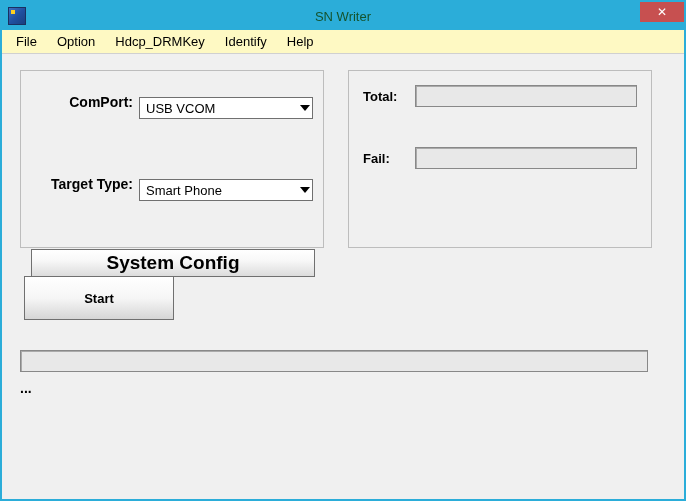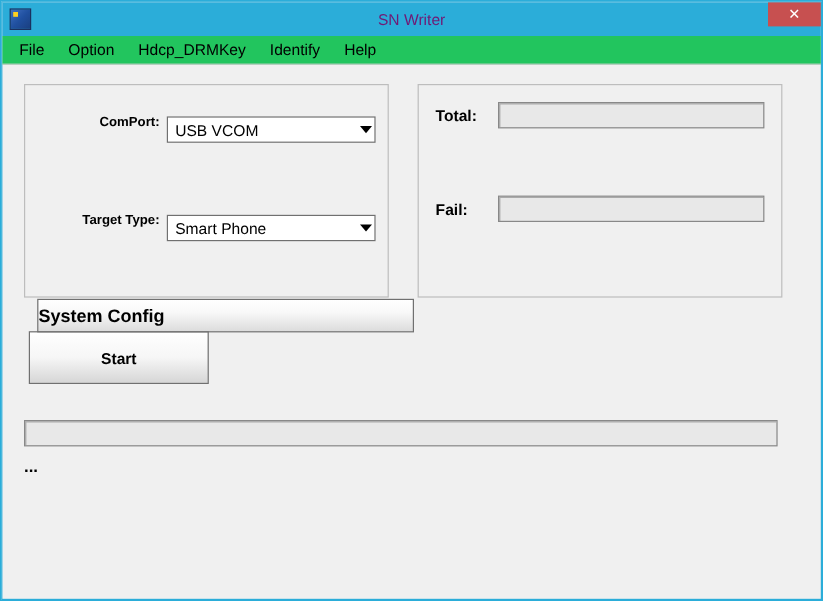--- a/index.html
+++ b/index.html
@@ -48,7 +48,7 @@
     left: 50%;
     transform: translateX(-50%);
     font-size: 13px;
-    color: #701a75;
+    color: #14532d;
   }
   .close-btn {
     position: absolute;

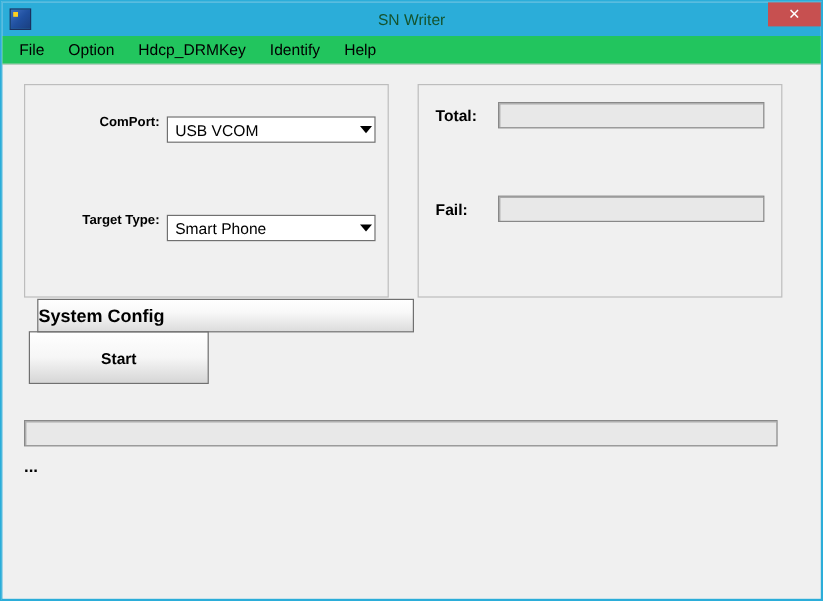--- a/index.html
+++ b/index.html
@@ -64,7 +64,7 @@
     font-family: Arial, sans-serif;
   }
   .menubar {
-    background: #22c55e;
+    background: #fef9c3;
     height: 24px;
     display: flex;
     align-items: center;

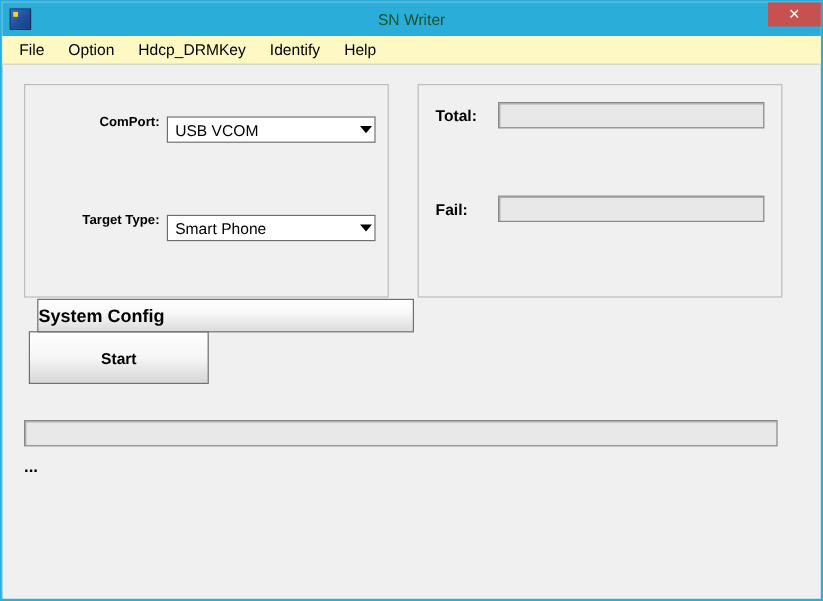--- a/index.html
+++ b/index.html
@@ -107,7 +107,7 @@
     width: 108px;
     text-align: right;
     font-weight: bold;
-    font-size: 11px;
+    font-size: 14px;
     padding-right: 6px;
   }
   .combo {

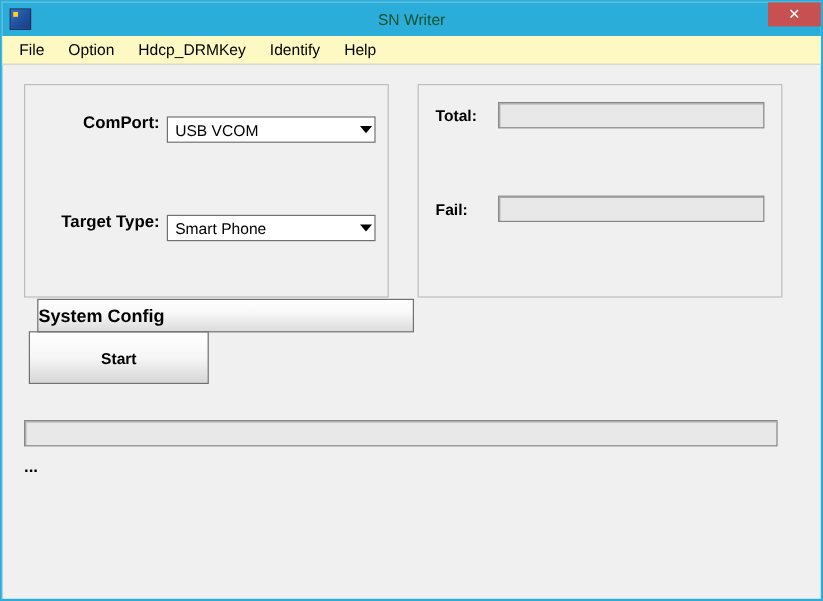--- a/index.html
+++ b/index.html
@@ -151,7 +151,7 @@
   .stat-row {
     display: flex;
     align-items: center;
-    margin-bottom: 56px;
+    margin-bottom: 40px;
   }
   .stat-label {
     width: 52px;

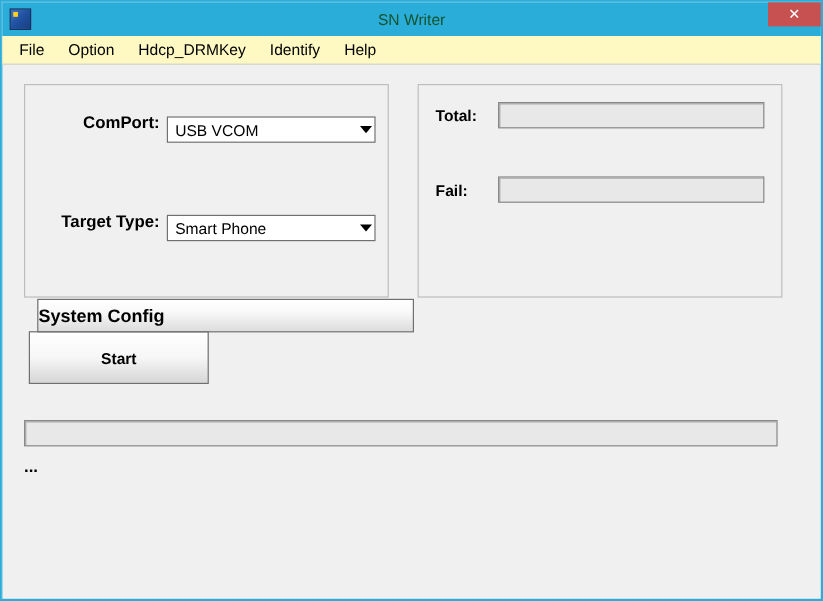--- a/index.html
+++ b/index.html
@@ -137,16 +137,16 @@
     border-top: 6px solid #000;
   }
   .btn-sysconfig {
-    width: 314px;
+    width: 284px;
     height: 28px;
     margin: 0 auto;
     background: linear-gradient(to bottom, #ffffff 0%, #f8f8f8 40%, #dcdcdc 100%);
     border: 1px solid #707070;
     display: flex;
     align-items: center;
-    justify-content: flex-start;
-    font-weight: bold;
-    font-size: 15px;
+    justify-content: center;
+    font-weight: bold;
+    font-size: 19px;
   }
   .stat-row {
     display: flex;

